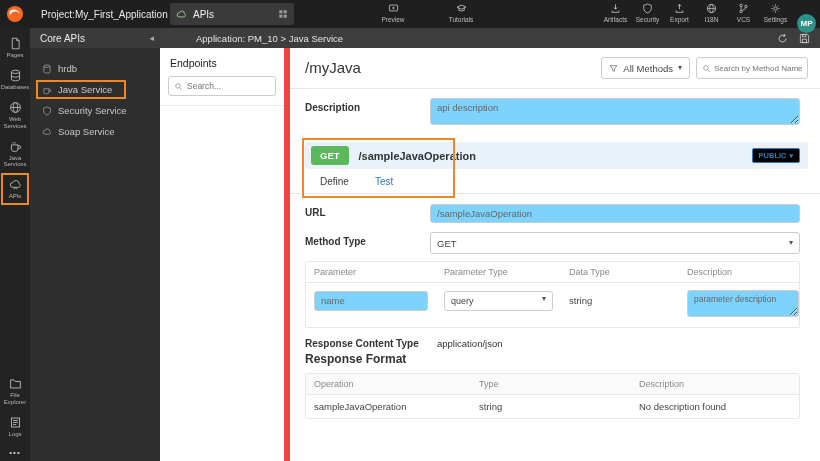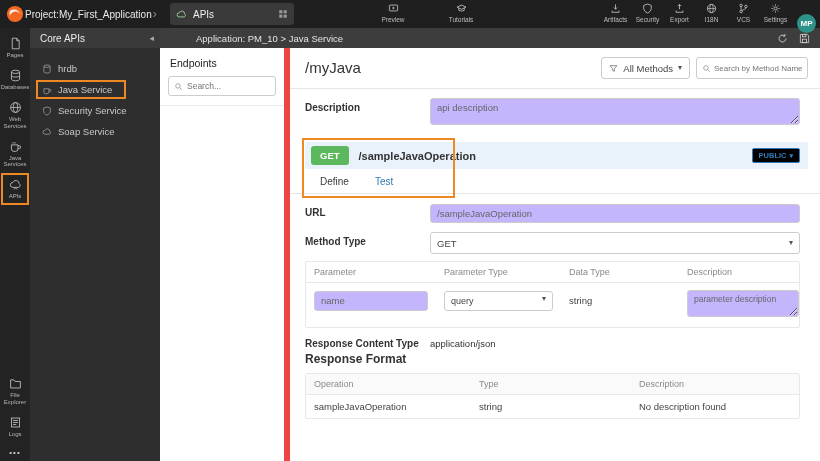--- a/index.html
+++ b/index.html
@@ -9,7 +9,7 @@
 
   
   .topbar{position:absolute;left:0;top:0;width:820px;height:28px;background:#1f1f1f;color:#ccc;z-index:10;}
-  .brand{position:absolute;left:6px;top:0;height:28px;display:flex;align-items:center;gap:1px;text-align:center;}
+  .brand{position:absolute;left:6px;top:0;height:28px;display:flex;align-items:center;gap:17px;text-align:center;}
   .project{font-size:10px;color:#e9e9e9;cursor:pointer;}
   .chev-r{color:#8a8a8a;font-size:12px;line-height:1;}
   .doc-tab{position:absolute;left:170px;top:3px;width:124px;height:22px;background:#3a3a3a;border-radius:3px;

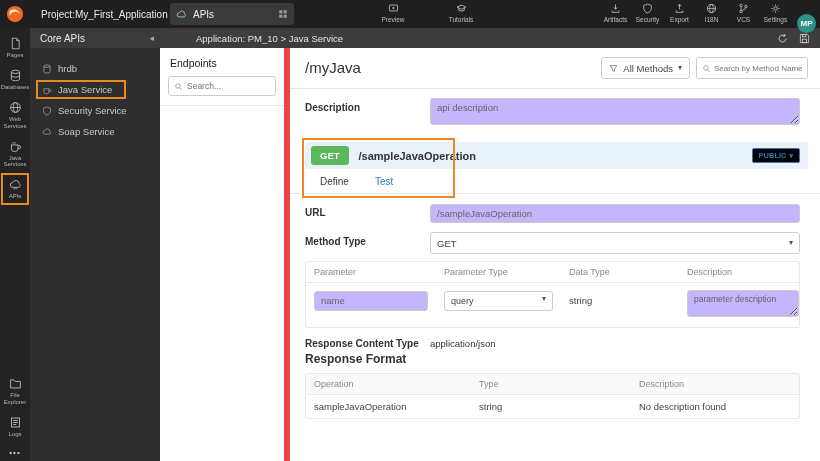--- a/index.html
+++ b/index.html
@@ -83,7 +83,7 @@
   .frow .flabel{width:125px;font-size:10px;font-weight:bold;color:#333;padding-top:4px;flex:none;}
   .field{width:370px;}
   .txt{width:100%;border:1px solid #ccc;border-radius:3px;font-size:9.5px;color:#666;
-    padding:3px 6px;font-family:inherit;background:#c4b5fd;}
+    padding:3px 6px;font-family:inherit;background:#7dd3fc;}
   textarea.txt{height:27px;}
   .selwrap{position:relative;width:100%;}
   .selwrap select{width:100%;height:22px;border:1px solid #ccc;border-radius:3px;background:#fff;

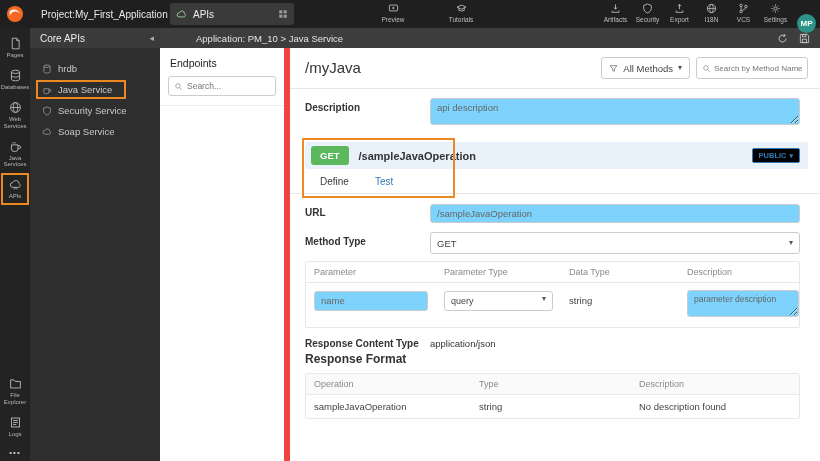--- a/index.html
+++ b/index.html
@@ -123,7 +123,7 @@
   .rtable .thead{background:#fafafa;}
   .rt-c1{width:165px;flex:none;}.rt-c2{width:160px;flex:none;}.rt-c3{flex:1;}
   .rtable .td{font-size:9.5px;color:#444;padding:6px 8px;}
-  .rc-row{display:flex;margin-top:10px;}
+  .rc-row{display:flex;margin-top:10px;gap:7px;}
   .rc-row .flabel{width:125px;font-size:10px;font-weight:bold;color:#333;flex:none;}
   .rc-val{font-size:9.5px;color:#333;}
 </style>

